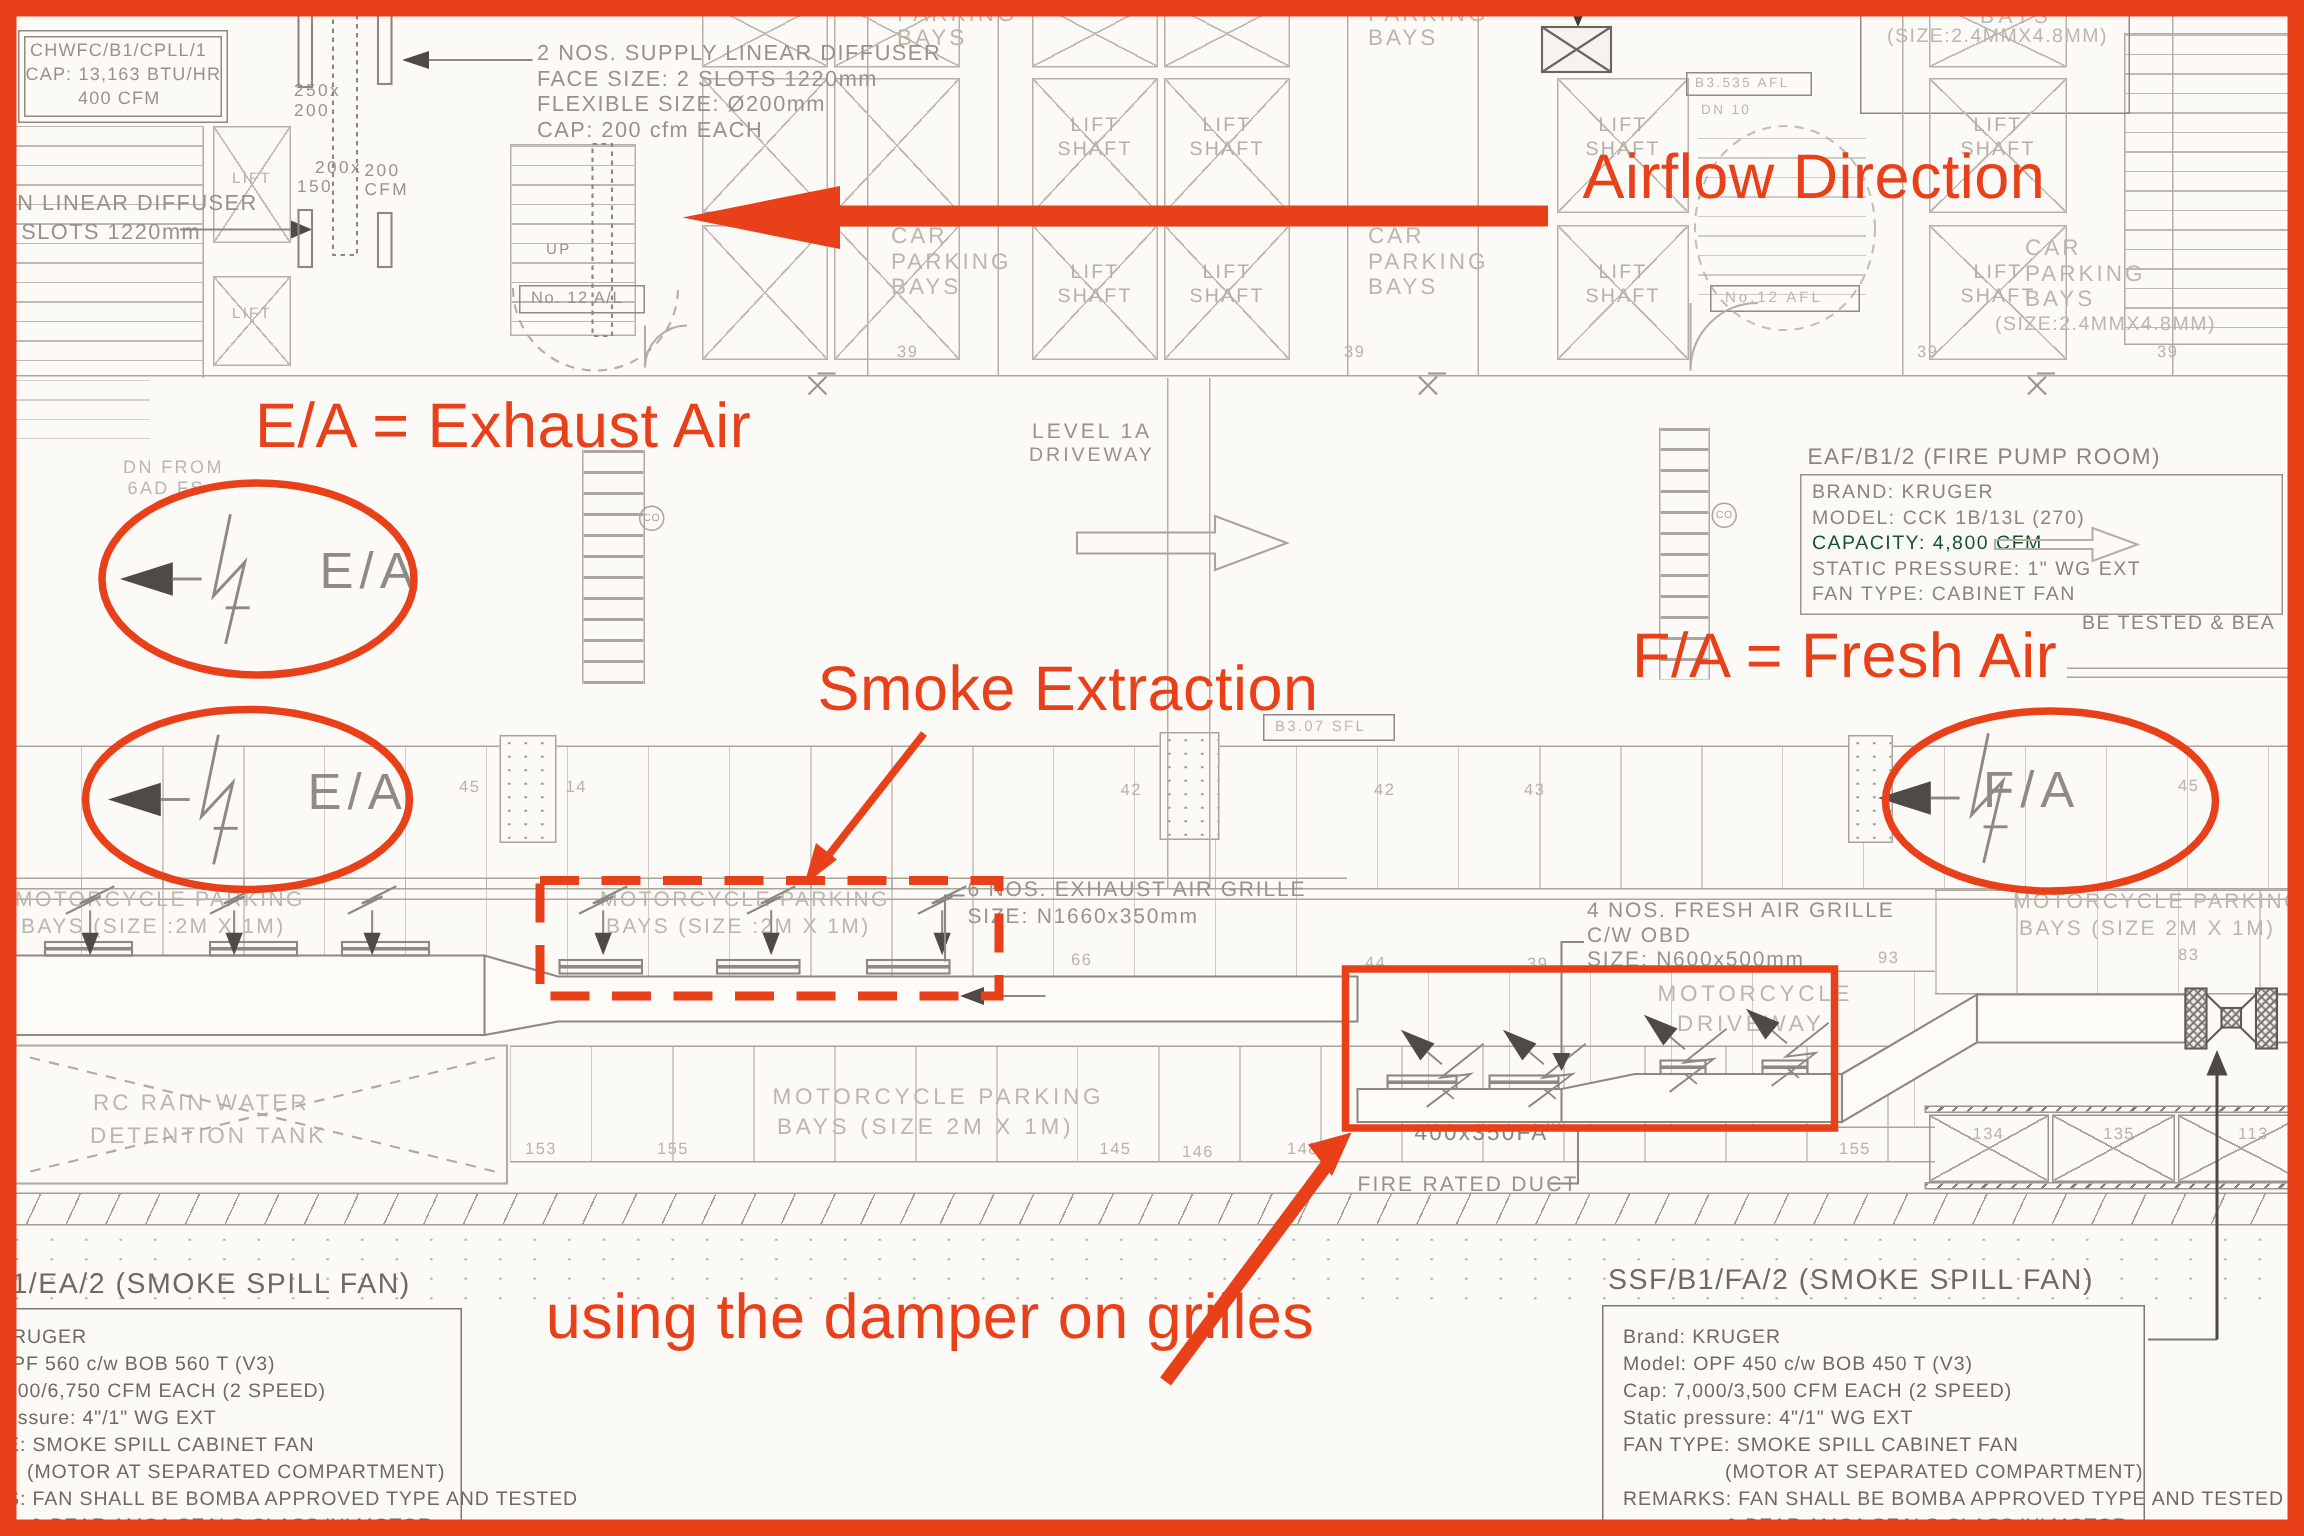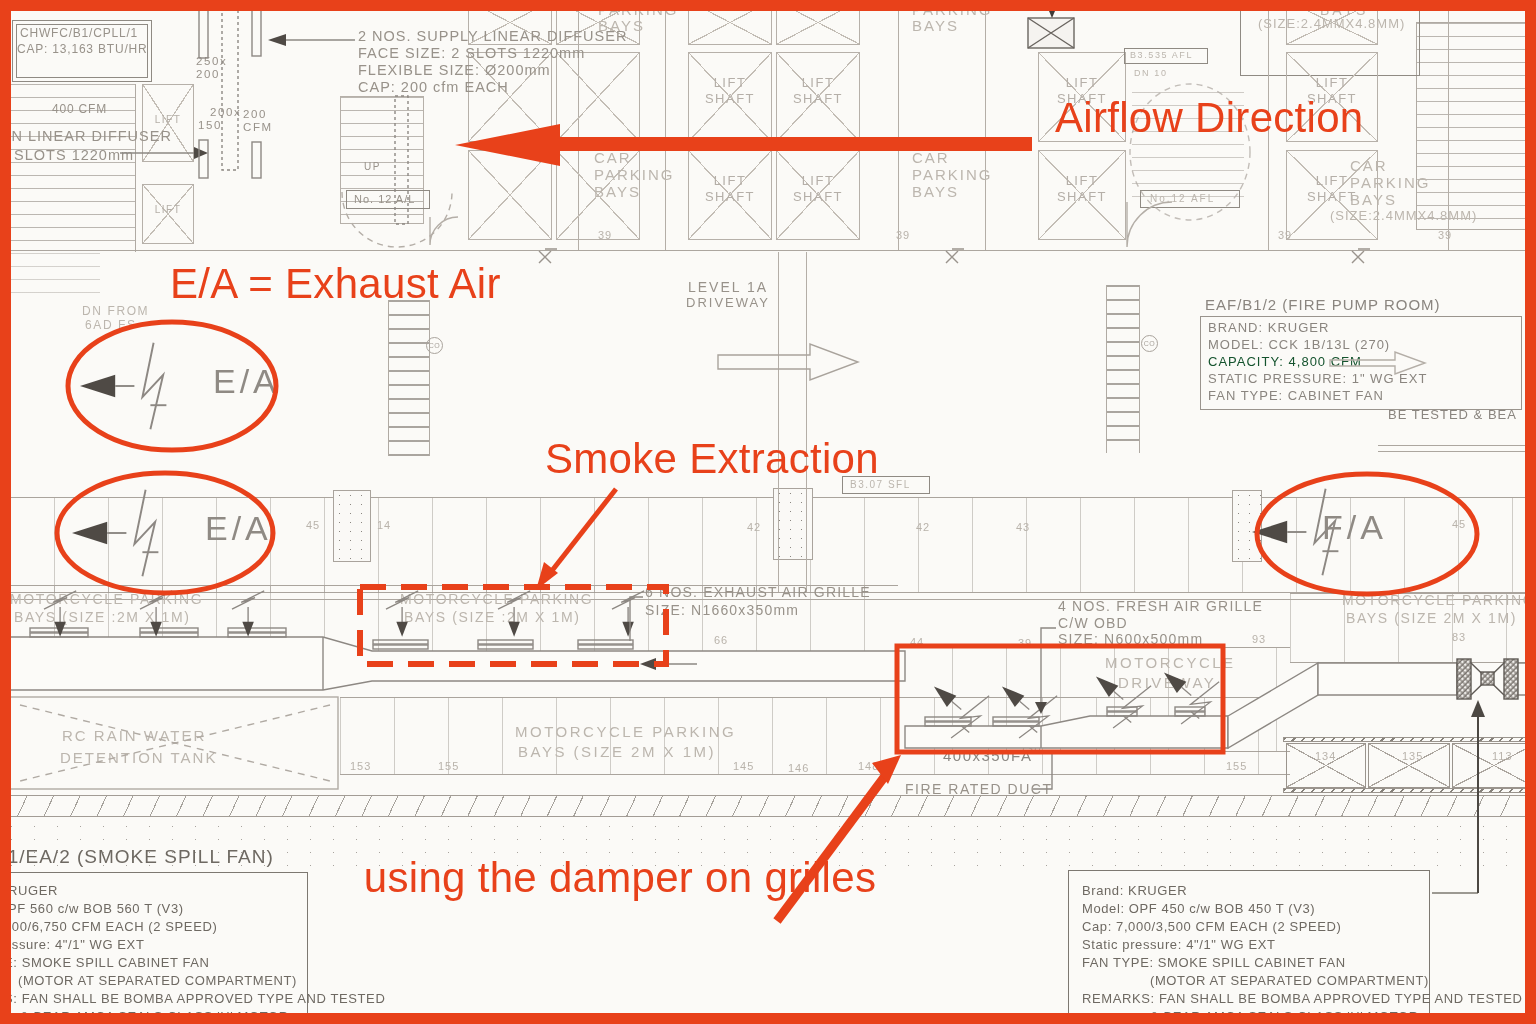--- a/index.html
+++ b/index.html
@@ -137,7 +137,7 @@
   <div class="boxline z3" style="left:16px;top:24px;width:132px;height:54px;border-width:1px;"></div>
   <div class="t z4" style="left:20px;top:27px;font-size:12px;letter-spacing:.8px;">CHWFC/B1/CPLL/1</div>
   <div class="t z4" style="left:17px;top:43px;font-size:12px;letter-spacing:.8px;">CAP: 13,163 BTU/HR</div>
-  <div class="t z4" style="left:52px;top:59px;font-size:12px;letter-spacing:.8px;margin-top:44px;">400 CFM</div>
+  <div class="t z4" style="left:52px;top:59px;font-size:12px;letter-spacing:.8px;">400 CFM</div>
 
   <div class="t z4" style="left:364px;top:161px;font-size:10px;">UP</div>
   <div class="boxline z3" style="left:346px;top:190px;width:84px;height:19px;border-width:1px;"></div>

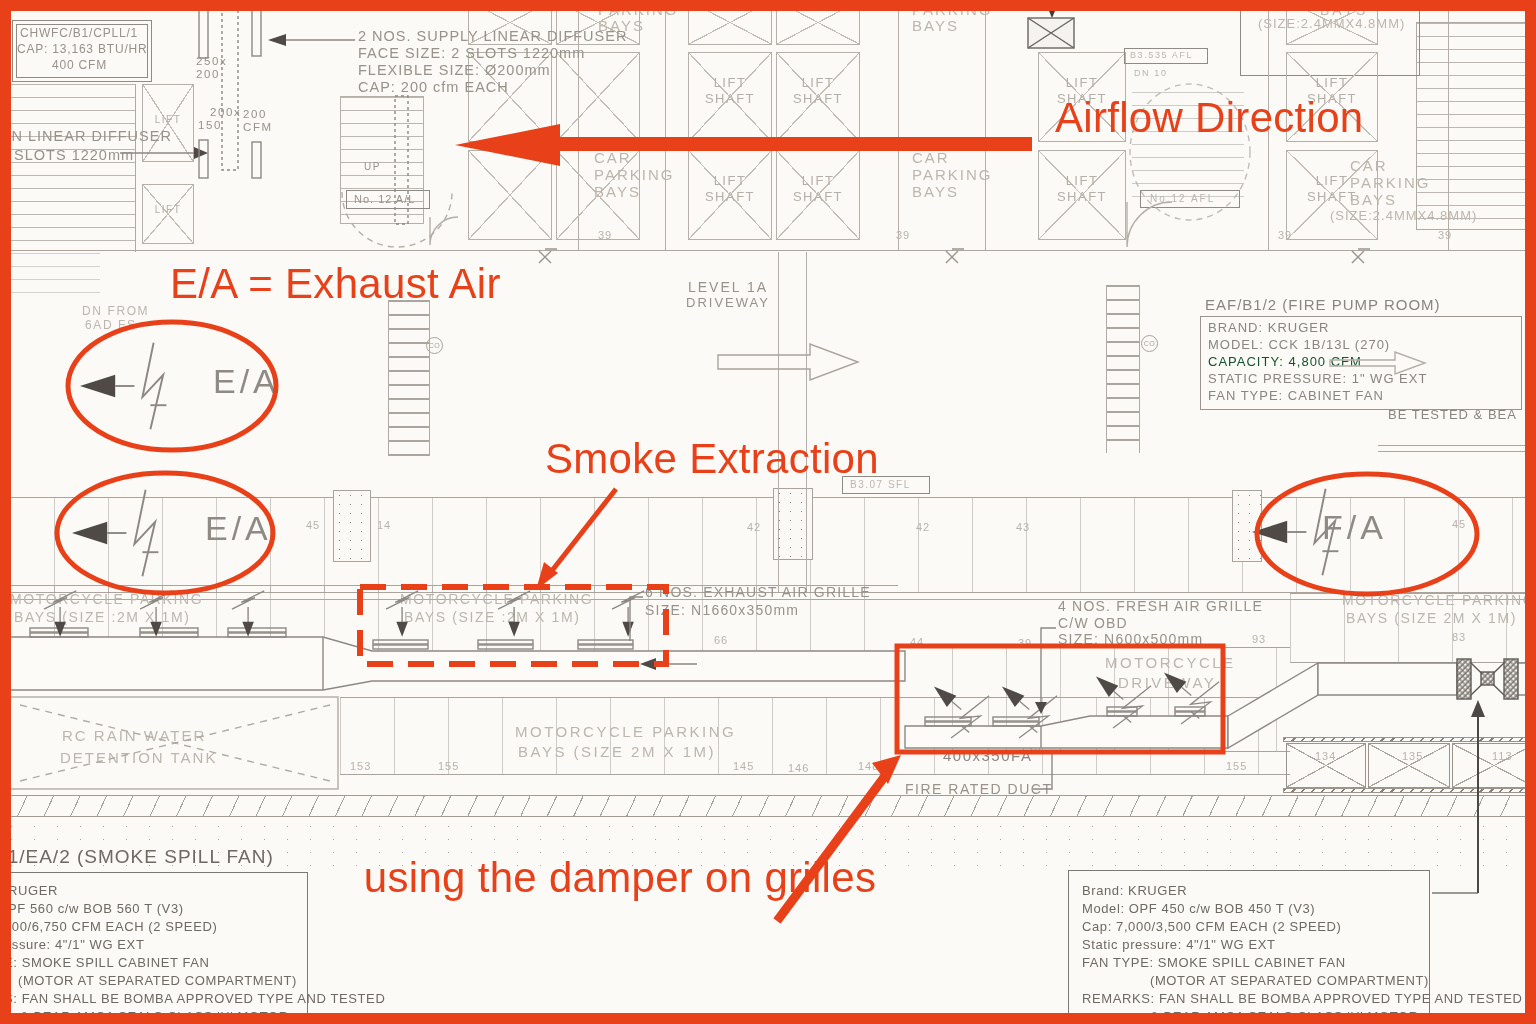--- a/index.html
+++ b/index.html
@@ -434,6 +434,7 @@
   <div class="red-text z7" style="left:1055px;top:94px;">Airflow Direction</div>
   <div class="red-text z7" style="left:170px;top:260px;">E/A = Exhaust Air</div>
   <div class="red-text z7" style="left:545px;top:435px;">Smoke Extraction</div>
+  <div class="red-text z7" style="left:1088px;top:413px;">F/A = Fresh Air</div>
   <div class="red-text z7" style="left:340px;top:853px;width:560px;text-align:center;line-height:49px;">
     <div>using the damper on grilles</div>
   </div>

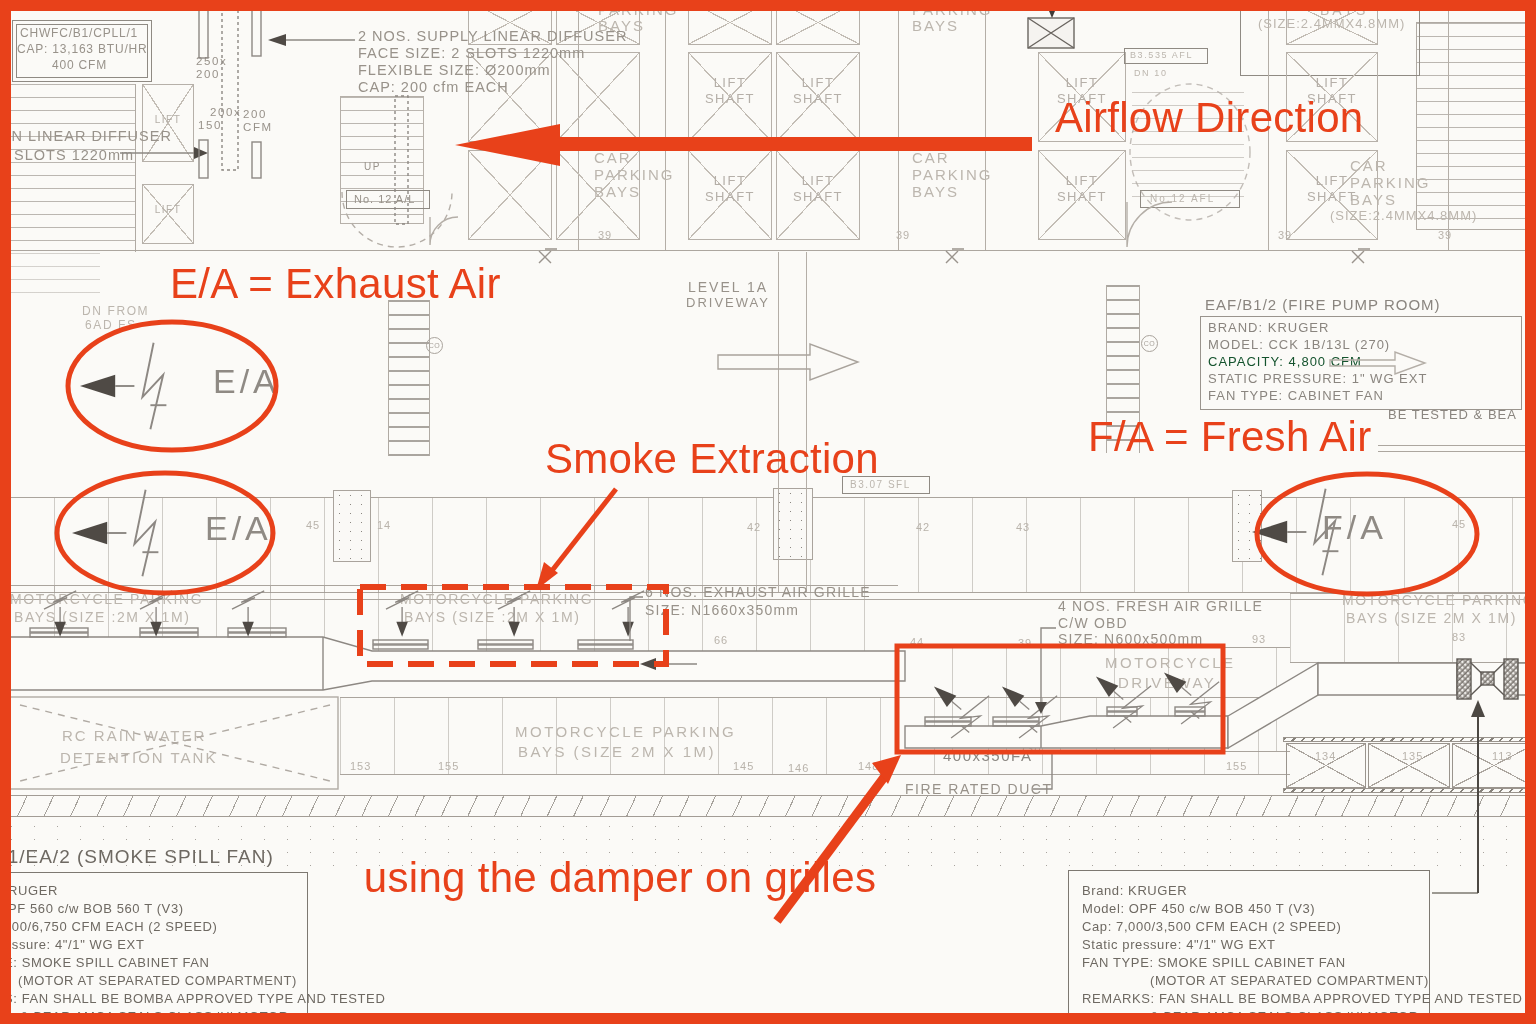--- a/index.html
+++ b/index.html
@@ -233,6 +233,7 @@
   <div class="t z4 td" style="left:4px;top:992px;">S: FAN SHALL BE BOMBA APPROVED TYPE AND TESTED</div>
   <div class="t z4 td" style="left:20px;top:1010px;">&amp; BEAR AMCA SEALS CLASS 'H' MOTOR</div>
 
+  <div class="t z4 td" style="left:1072px;top:843px;font-size:19px;letter-spacing:1px;">SSF/B1/FA/2 (SMOKE SPILL FAN)</div>
   <div class="boxline z3" style="left:1068px;top:870px;width:362px;height:152px;border-width:1.2px;border-color:#7d7871;"></div>
   <div class="t z4 td" style="left:1082px;top:884px;">Brand: KRUGER</div>
   <div class="t z4 td" style="left:1082px;top:902px;">Model: OPF 450 c/w BOB 450 T (V3)</div>

